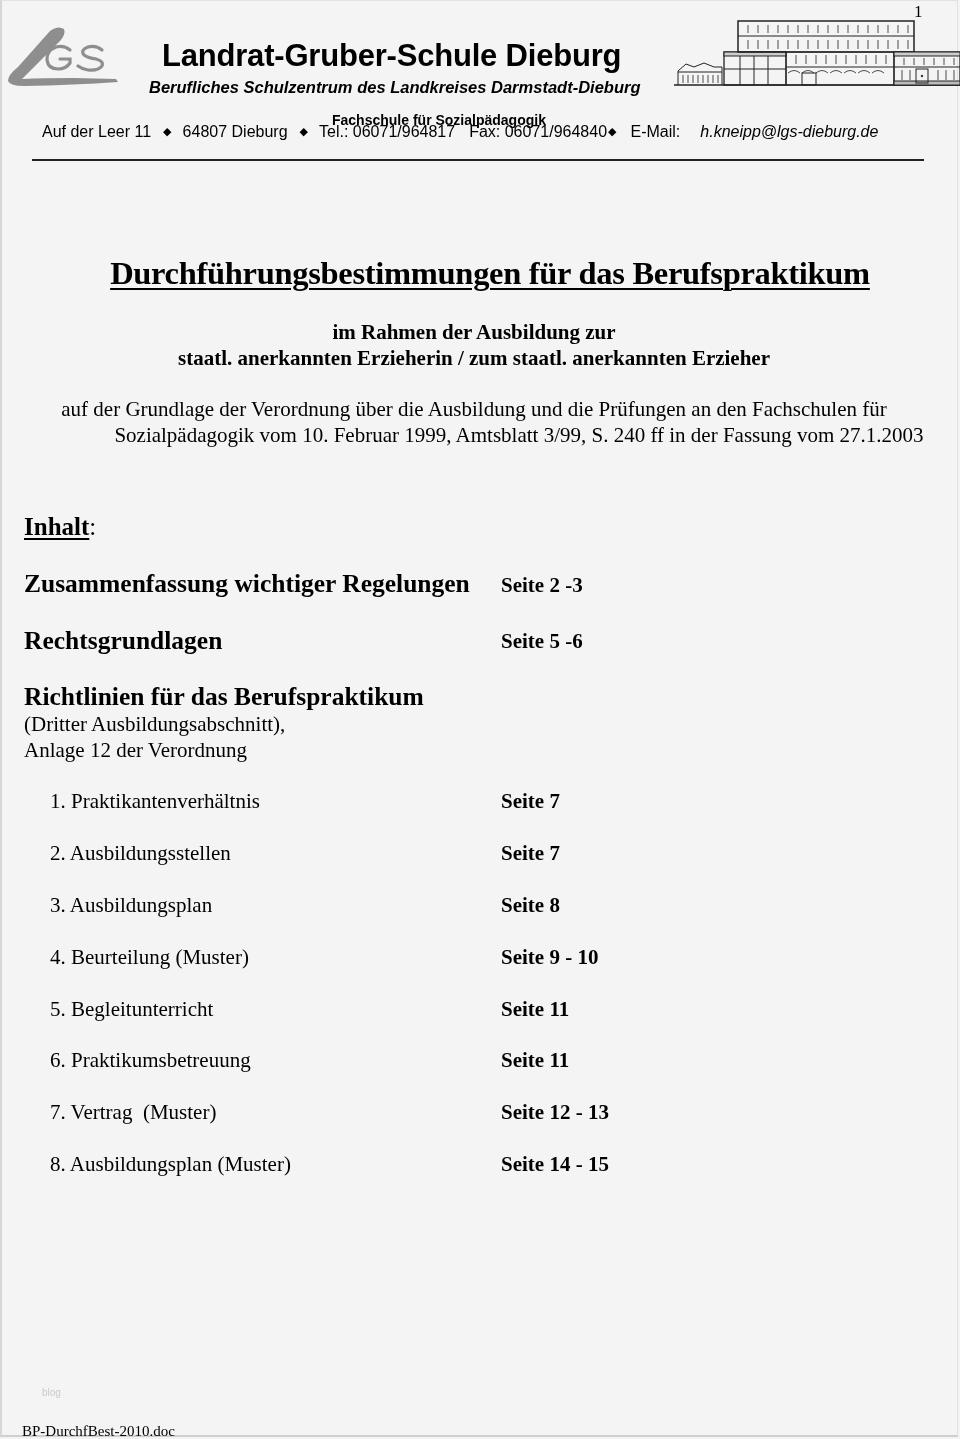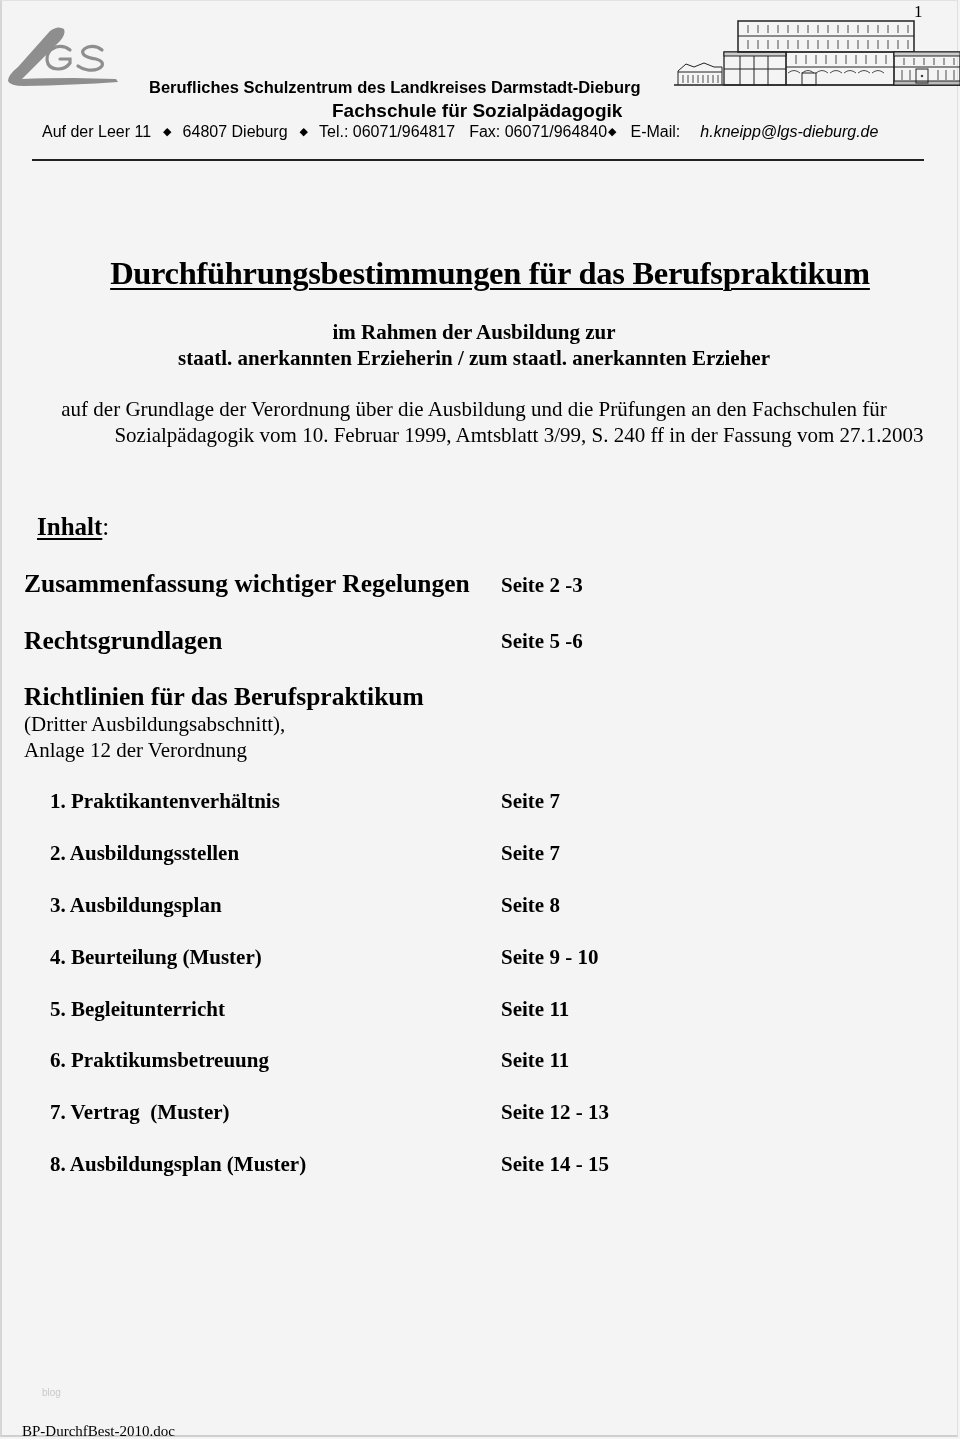--- a/index.html
+++ b/index.html
@@ -196,6 +196,7 @@
     <path d="M98 25 Q92 20 84 22 Q76 25 80 30 Q84 33 92 34 Q100 36 98 41 Q94 46 84 45 Q78 44 74 41" fill="none" stroke="#8e8e8e" stroke-width="3.2" stroke-linecap="round"></path>
   </svg>
 
+  <div class="school-name sans">Landrat-Gruber-Schule Dieburg</div>
   <div class="school-sub sans">Berufliches Schulzentrum des Landkreises Darmstadt-Dieburg</div>
   <div class="school-dept sans">Fachschule für Sozialpädagogik</div>
 

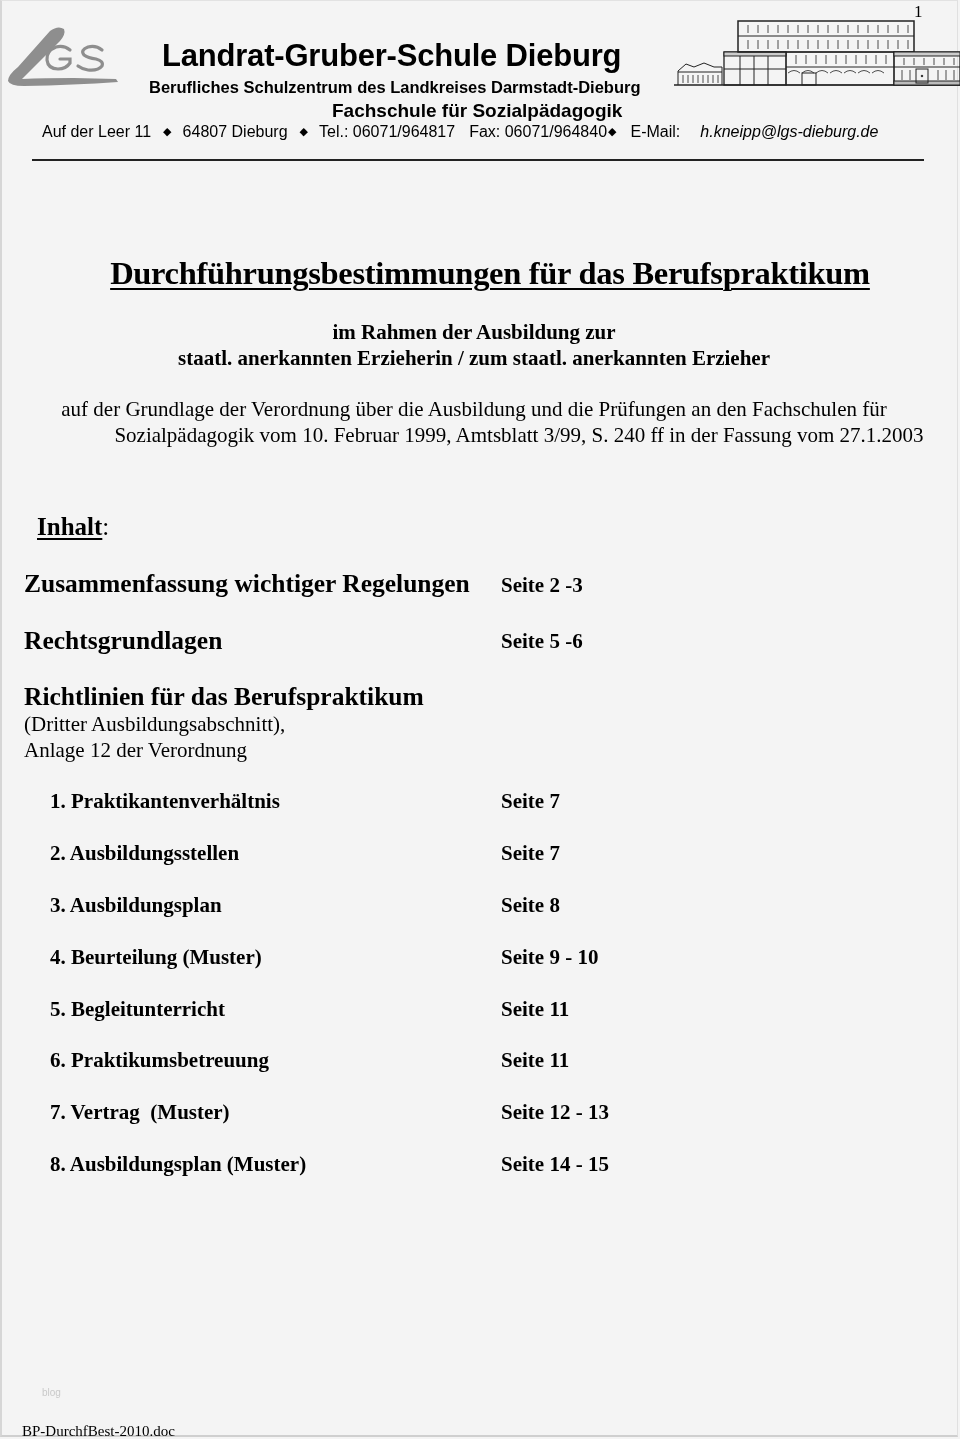--- a/index.html
+++ b/index.html
@@ -48,6 +48,7 @@
       font-size: 16.5px;
       font-weight: bold;
       white-space: nowrap;
+      font-style: italic;
     }
     .school-dept {
       position: absolute;

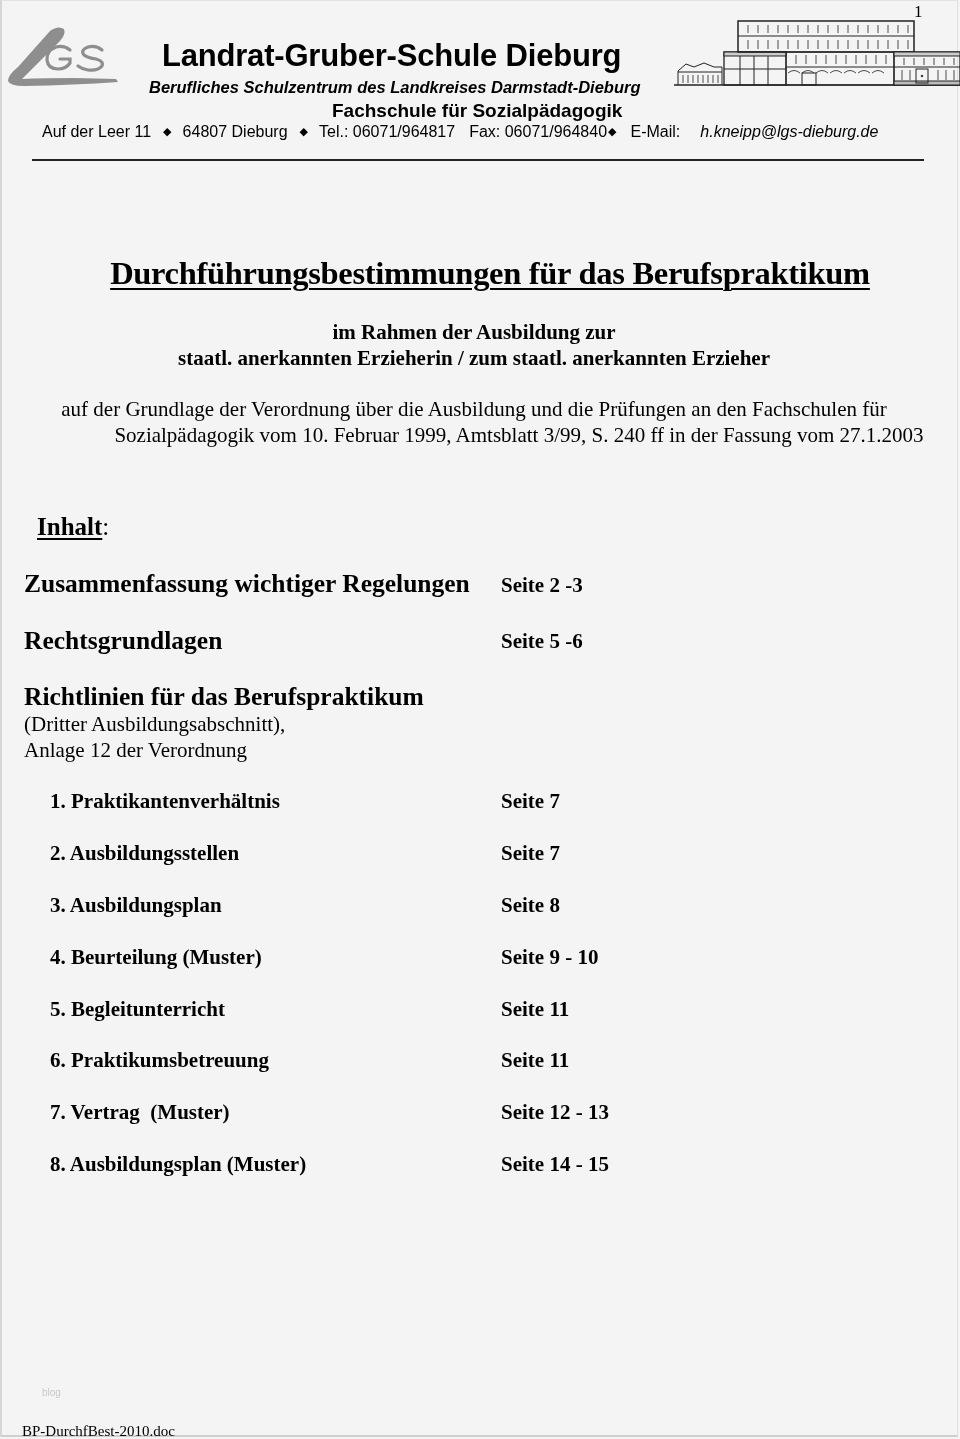--- a/index.html
+++ b/index.html
@@ -52,8 +52,8 @@
     }
     .school-dept {
       position: absolute;
-      left: 330px; top: 99px;
-      font-size: 19px;
+      left: 330px; top: 111px;
+      font-size: 14px;
       font-weight: bold;
       white-space: nowrap;
     }

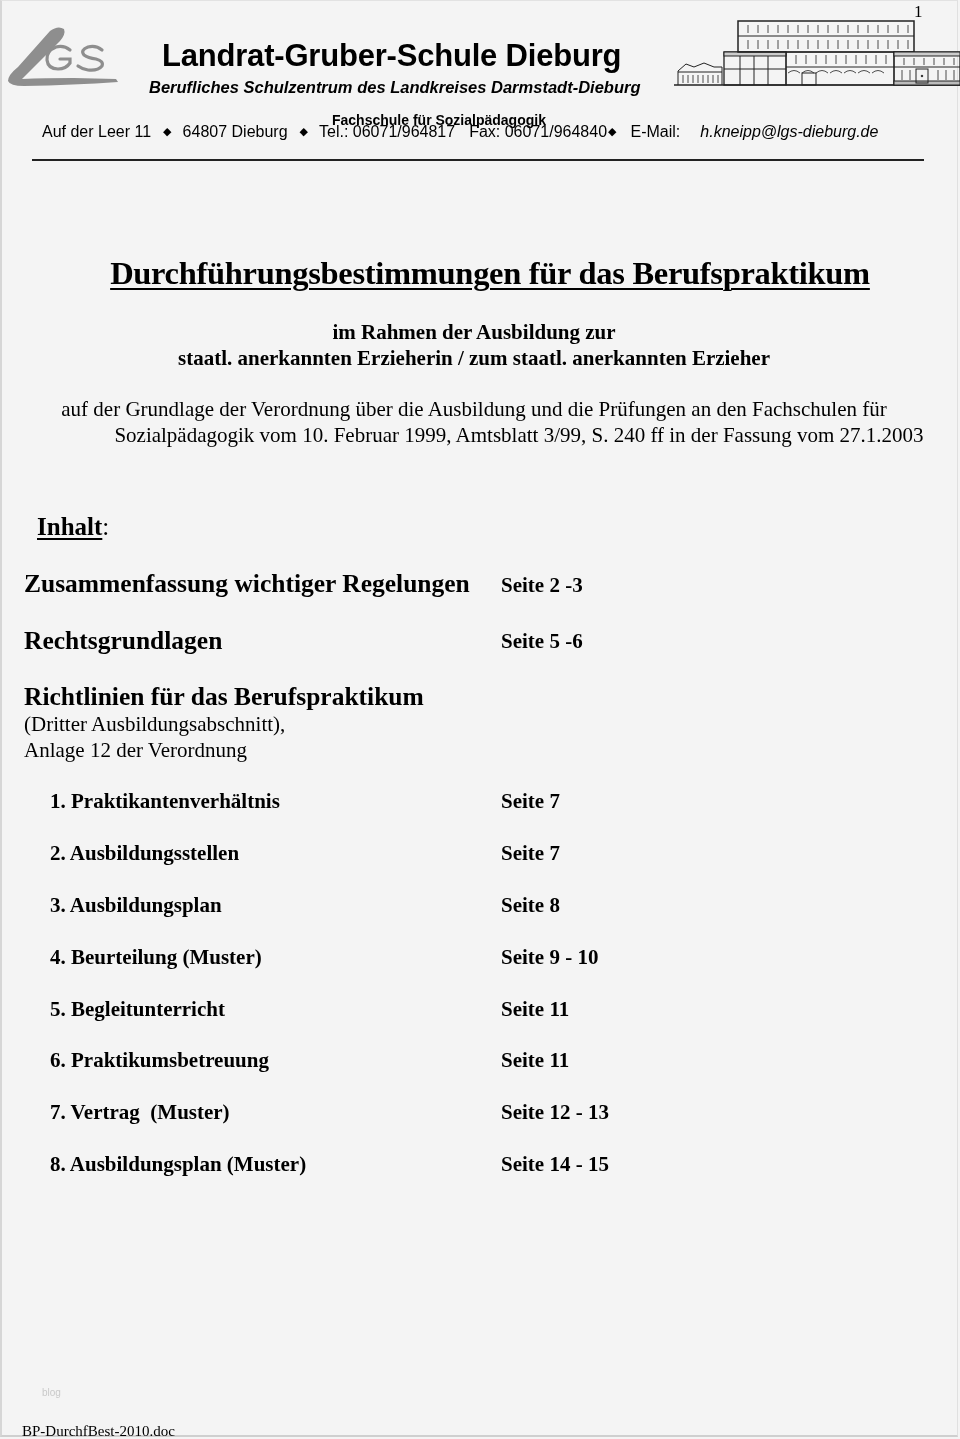--- a/index.html
+++ b/index.html
@@ -130,7 +130,7 @@
     
     .inhalt {
       position: absolute;
-      left: 35px; top: 512px;
+      left: 22px; top: 512px;
       font-size: 25px;
       font-weight: bold;
     }

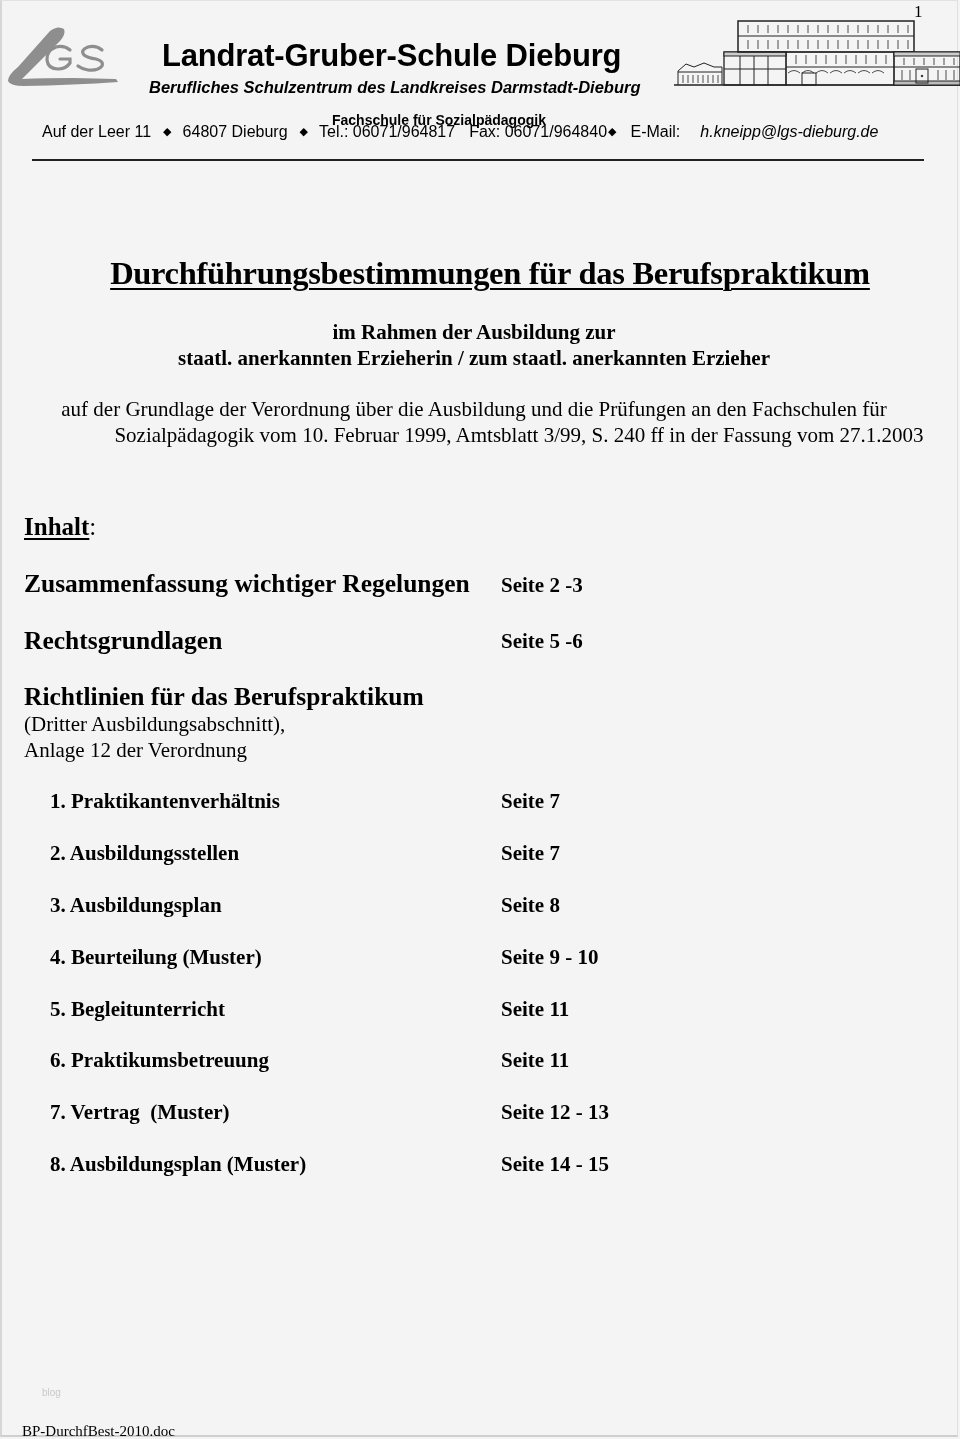--- a/index.html
+++ b/index.html
@@ -165,7 +165,7 @@
       position: absolute;
       left: 48px;
       font-size: 21px;
-      font-weight: bold;
+      font-weight: normal;
       white-space: nowrap;
     }
 

